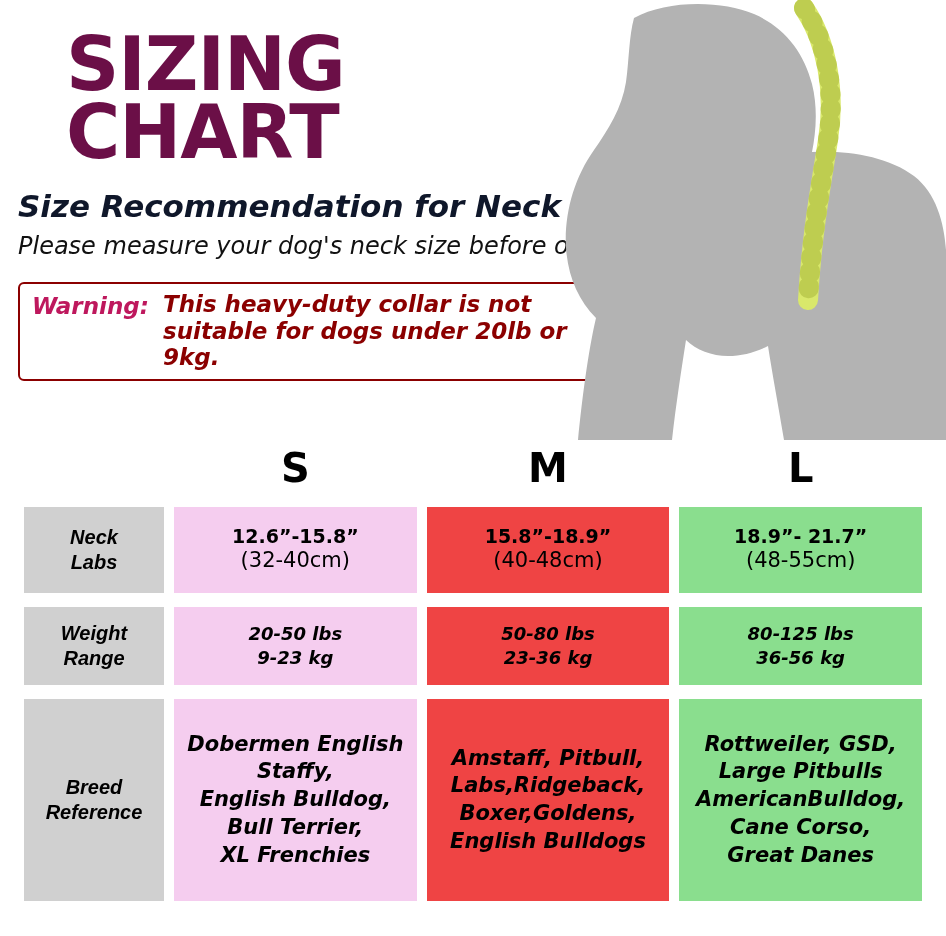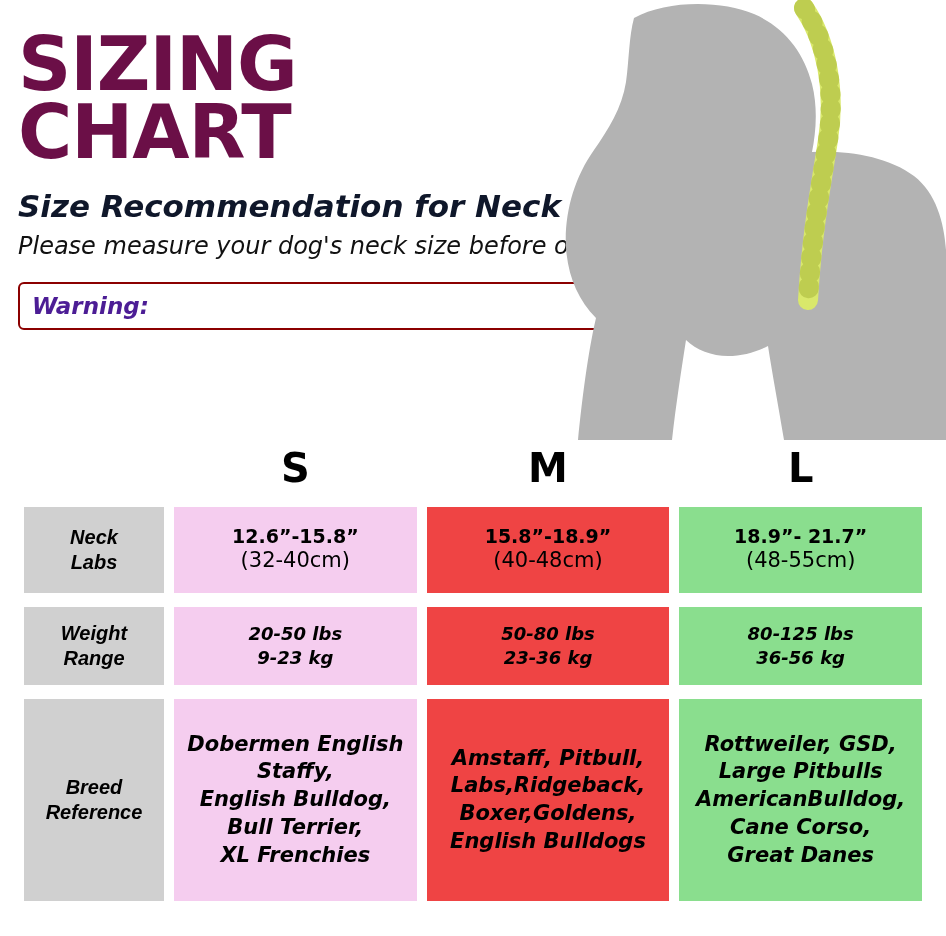--- a/index.html
+++ b/index.html
@@ -31,6 +31,7 @@
     letter-spacing: -1px;
     font-family: "DejaVu Sans", sans-serif;
     max-width: 640px;
+    margin-left: 48px;
   }
   .title .l2 { display: block; }
   .subtitle {

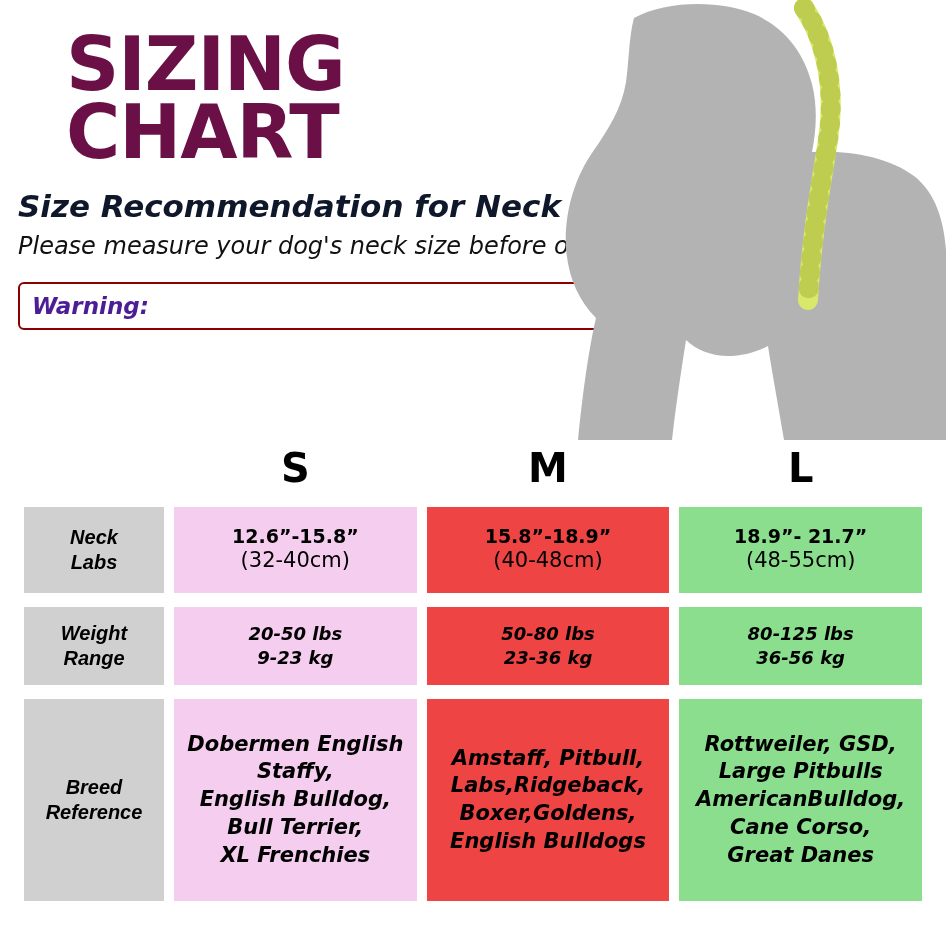--- a/index.html
+++ b/index.html
@@ -61,7 +61,7 @@
     background: #fff;
   }
   .warning-label {
-    color: #4c1d95;
+    color: #be185d;
     font-weight: bold;
     font-size: 23px;
     font-style: italic;

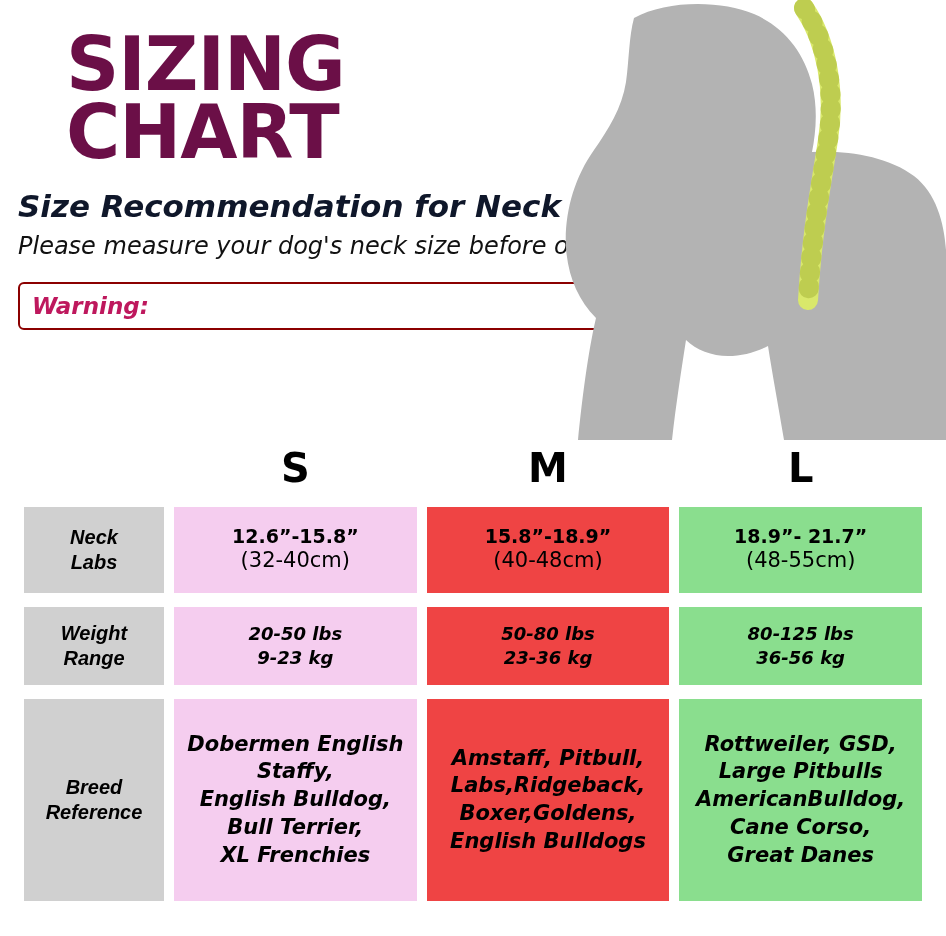--- a/index.html
+++ b/index.html
@@ -201,6 +201,7 @@
 
   <div class="warning-box">
     <div class="warning-label">Warning:</div>
+    <div class="warning-text">This heavy-duty collar is not suitable for dogs under 20lb or 9kg.</div>
   </div>
 </div>
 

